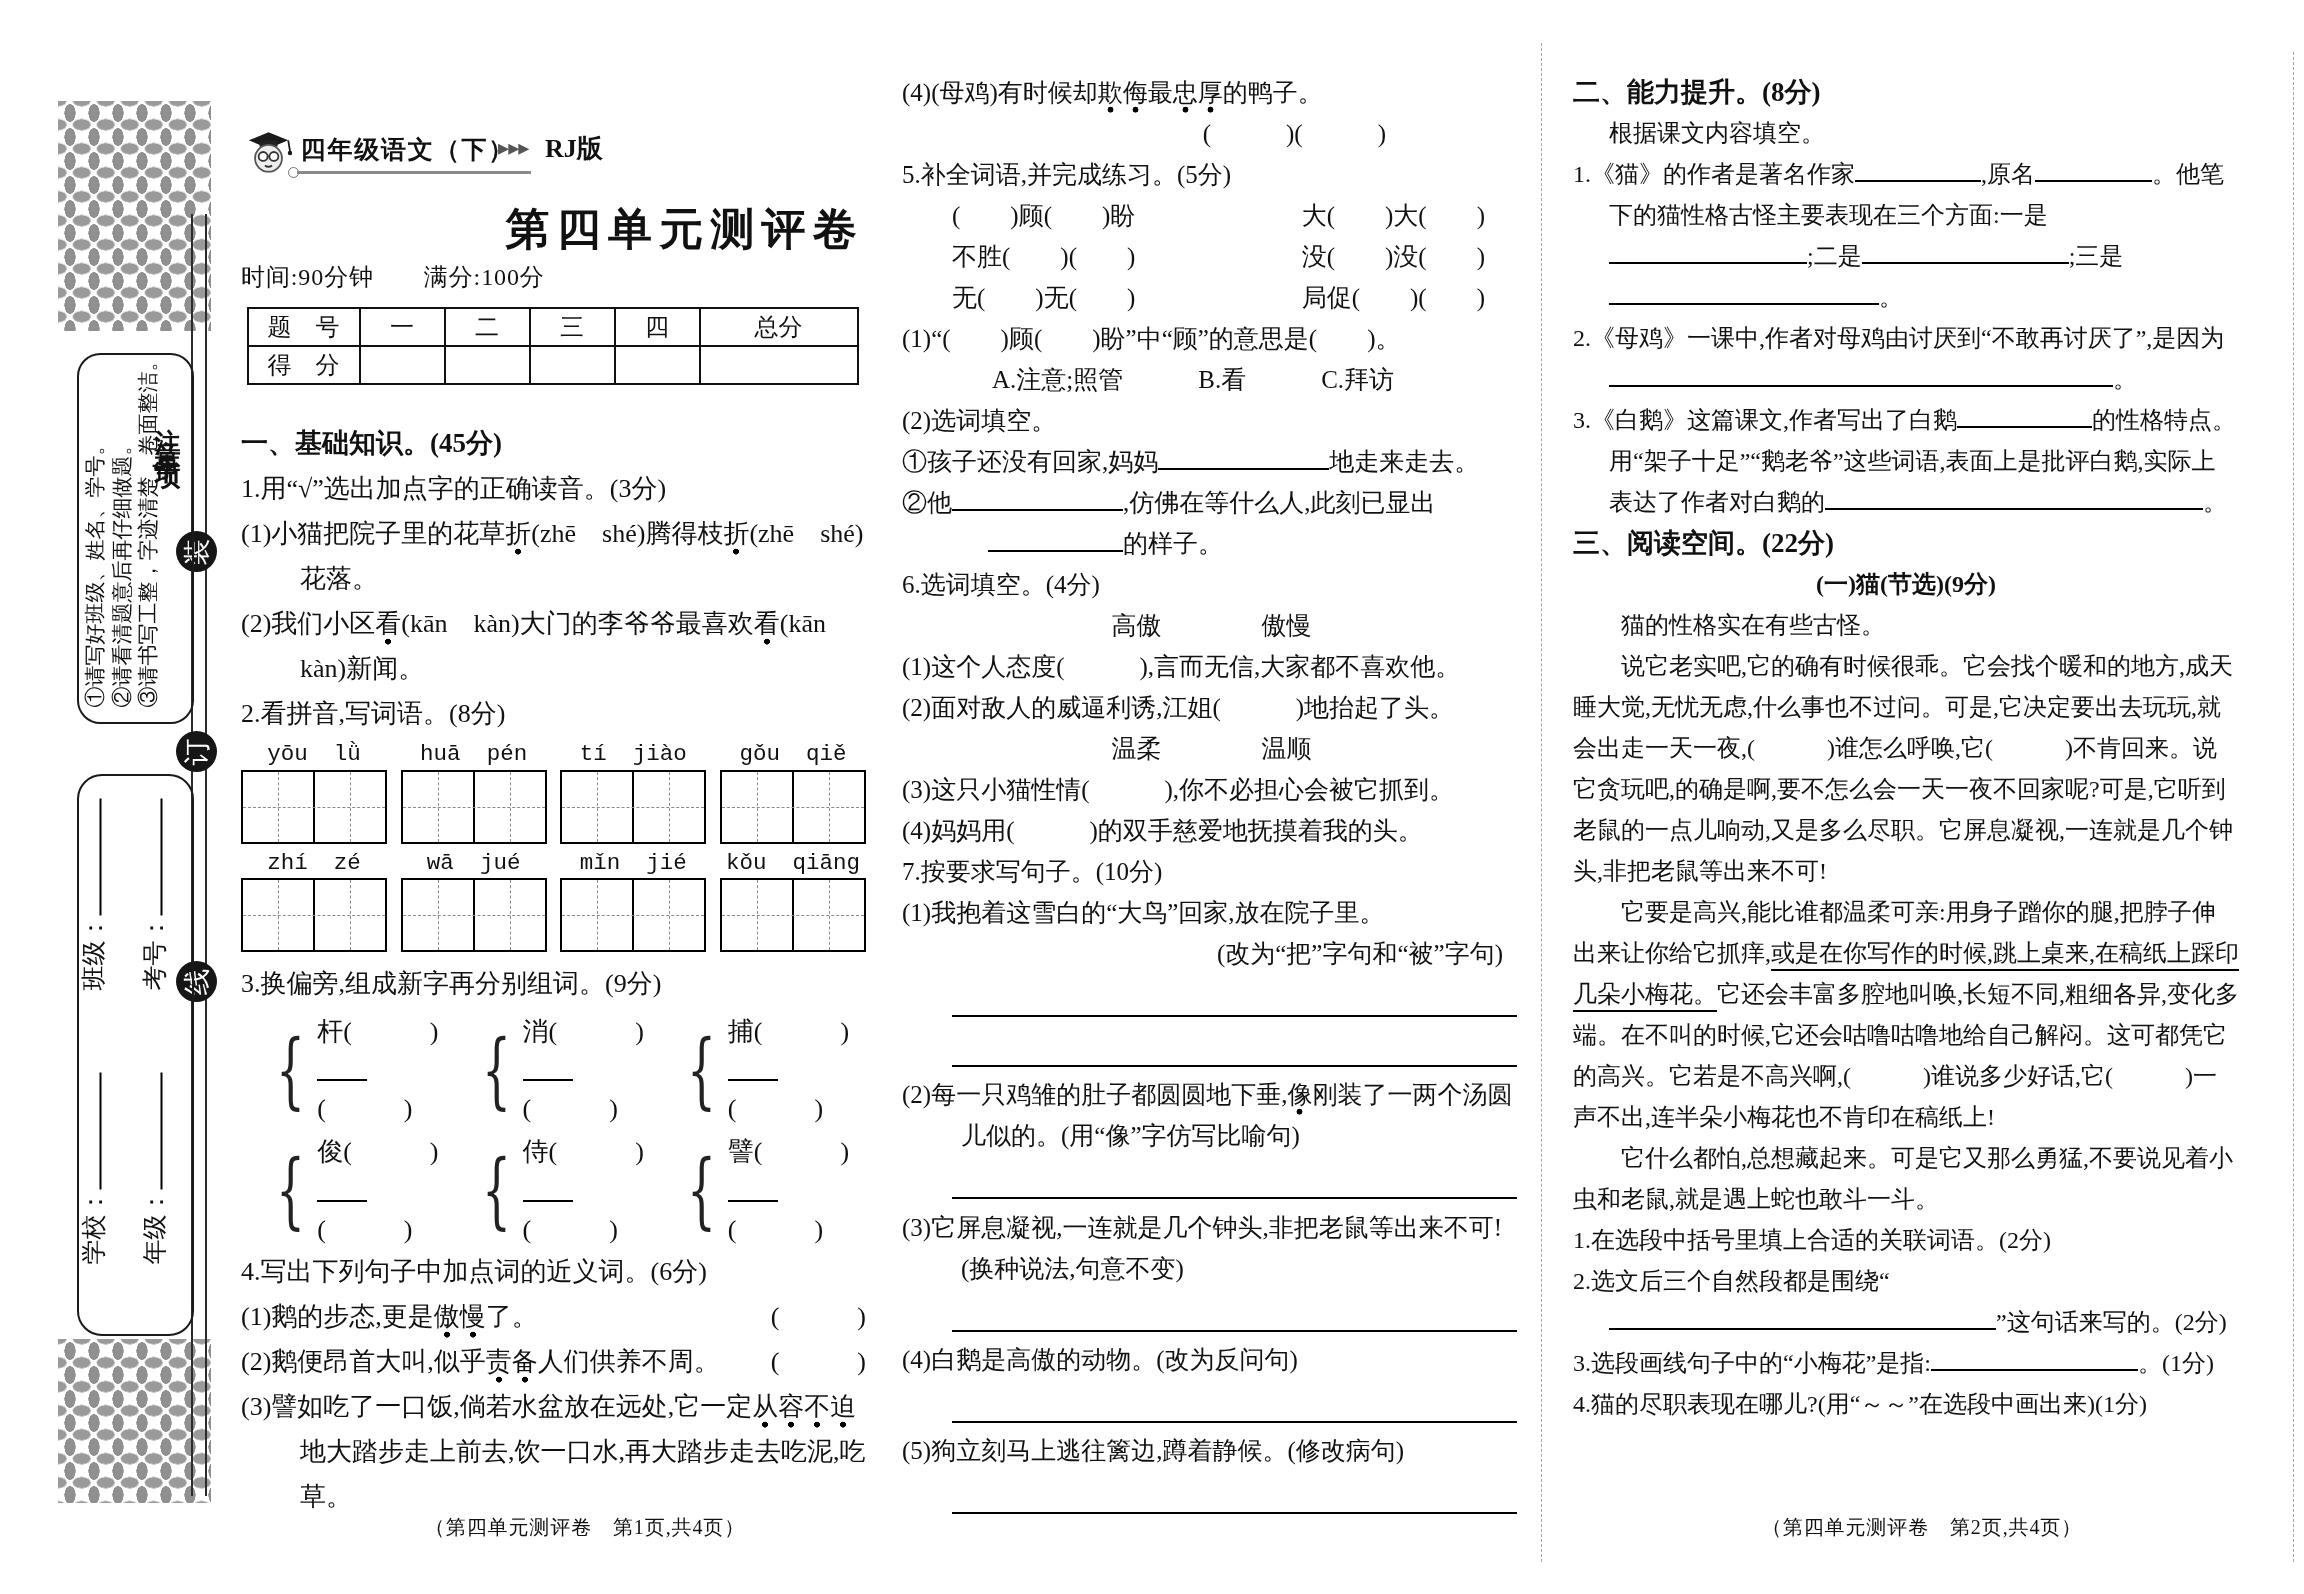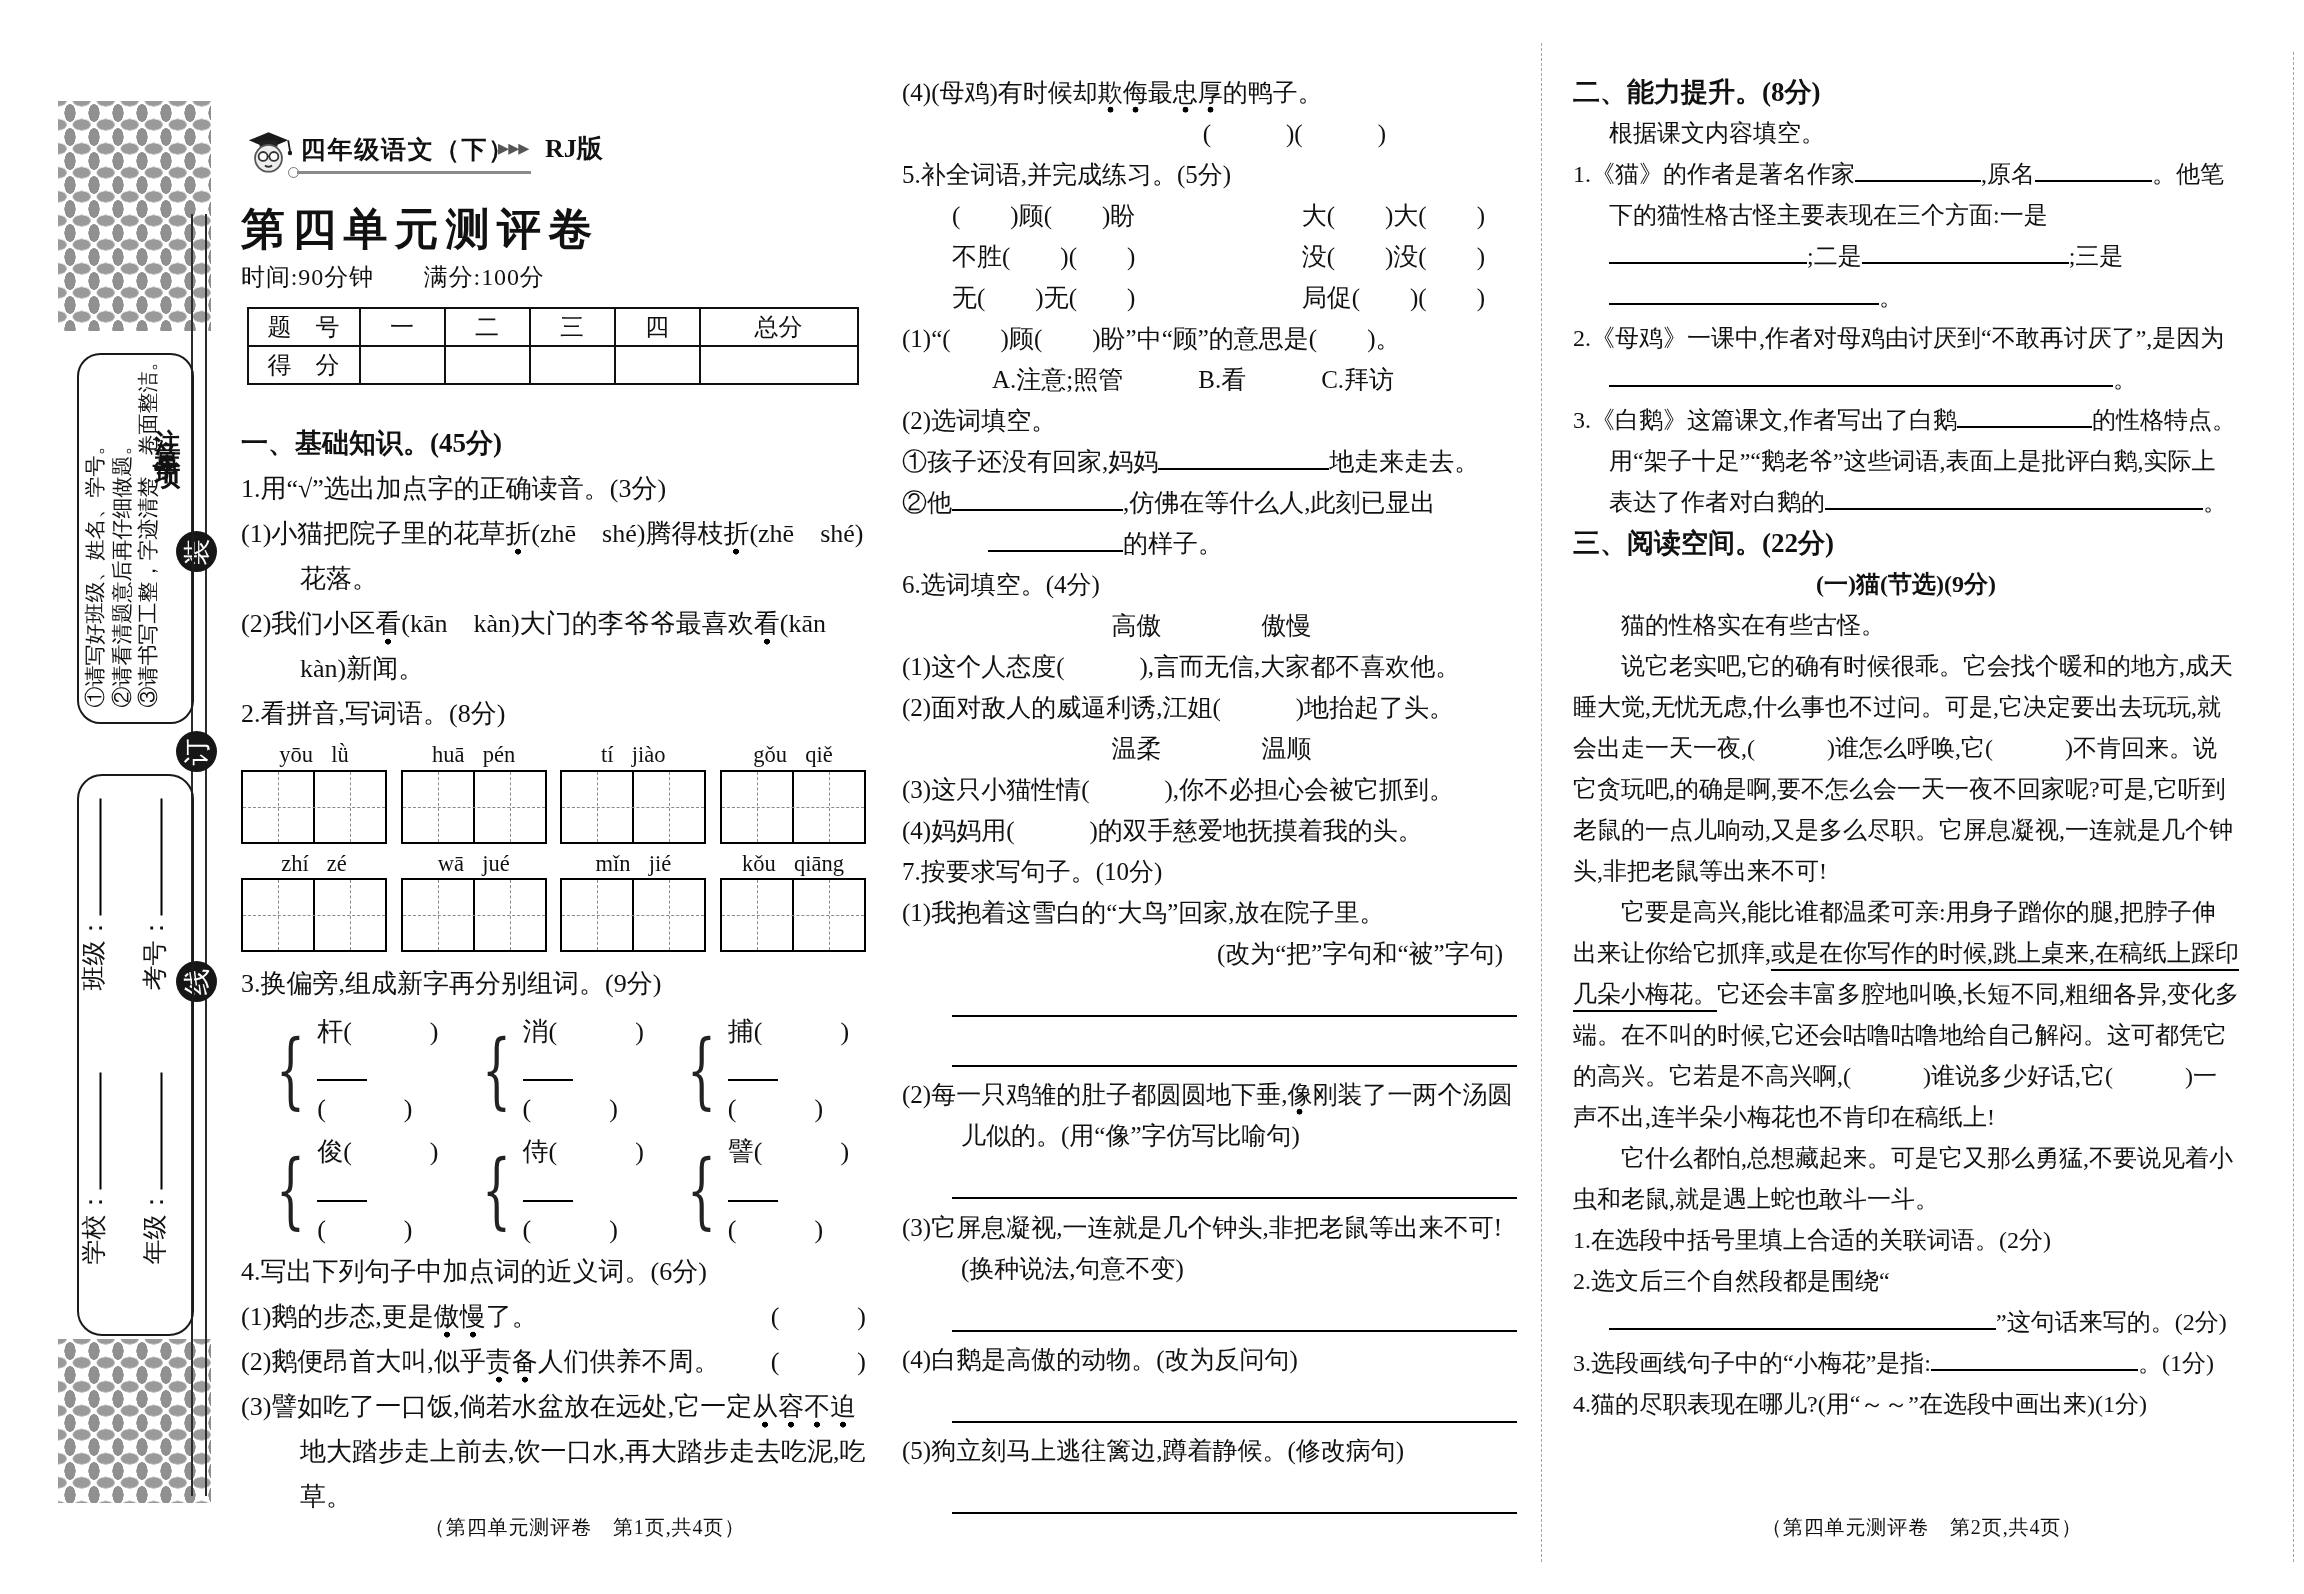--- a/index.html
+++ b/index.html
@@ -45,7 +45,7 @@
   .arrows{position:absolute;left:257px;top:16px;font-size:14.4px;color:#555;letter-spacing:-0.9px;
     font-family:"DejaVu Sans",sans-serif;}
   .edition{position:absolute;left:304px;top:7.2px;font-size:26px;font-weight:bold;}
-  .paper-title{text-align:left;font-size:44px;font-weight:bold;letter-spacing:7.2px;margin-top:12.6px;}
+  .paper-title{text-align:right;font-size:44px;font-weight:bold;letter-spacing:7.2px;margin-top:12.6px;}
   .paper-sub{text-align:left;font-size:24px;margin-top:2px;letter-spacing:0.9px;}
   table.score{border-collapse:collapse;margin:14.4px auto 0 auto;width:612px;}
   table.score td{border:2.3px solid #111;height:34px;text-align:center;font-size:24px;}

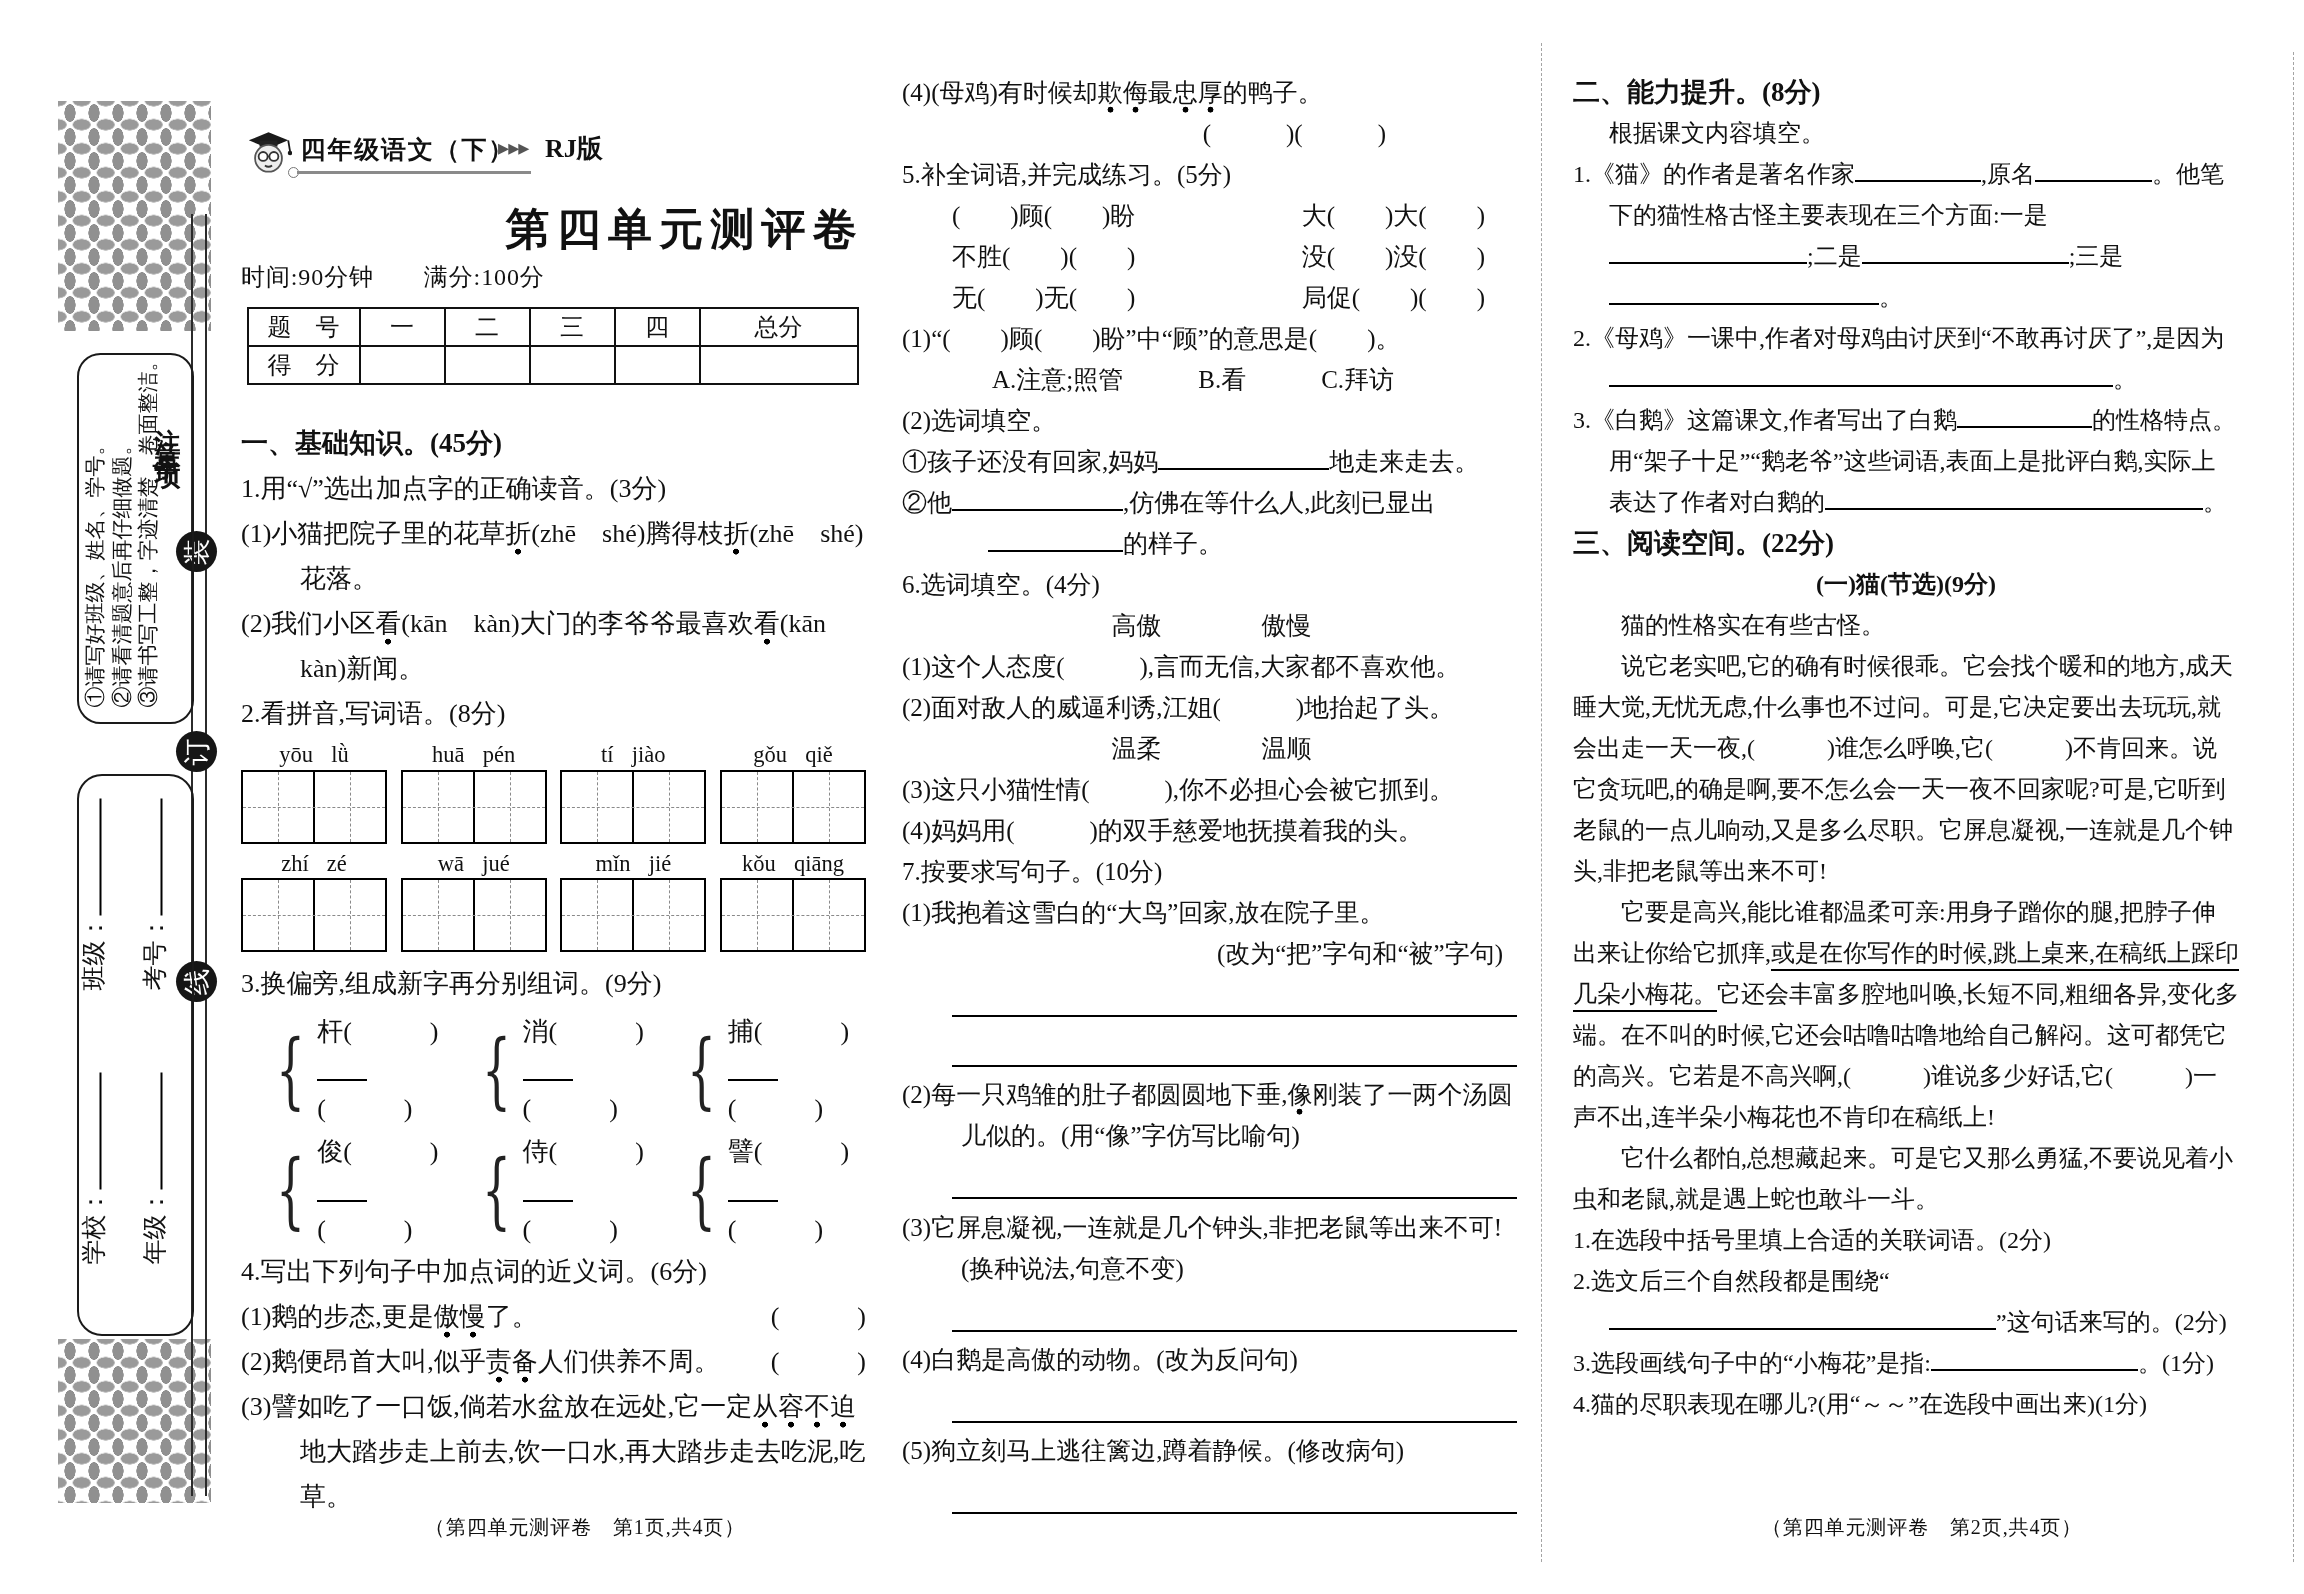--- a/index.html
+++ b/index.html
@@ -74,7 +74,7 @@
   
   .pyrow{display:flex;justify-content:space-between;margin-top:5.4px;}
   .pygrp{width:146px;}
-  .pylab{text-align:center;font-family:Liberation Serif, serif;font-size:22.5px;line-height:27px;
+  .pylab{text-align:center;font-family:Liberation Mono, monospace;font-size:22.5px;line-height:27px;
     word-spacing:12.6px;}
   .pbox{position:relative;height:70px;border:2.7px solid #000;margin-top:1.8px;display:flex;}
   .pbox::after{content:"";position:absolute;left:0;right:0;top:50%;border-top:1.8px dashed #8a8a8a;}

